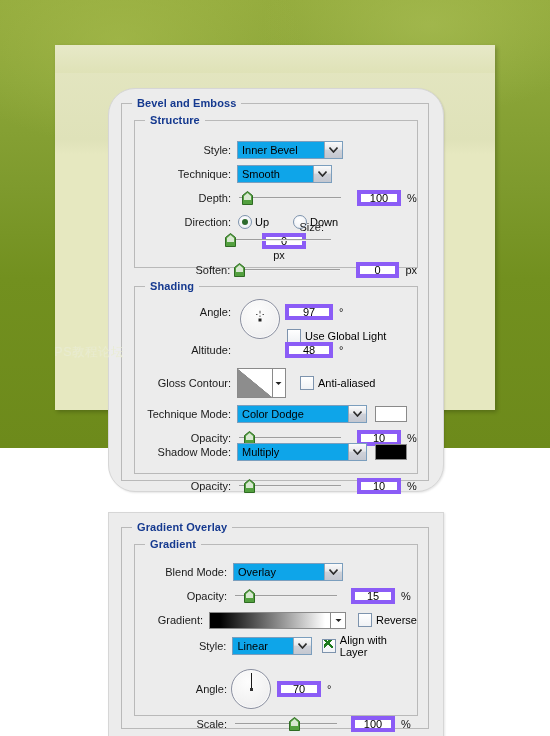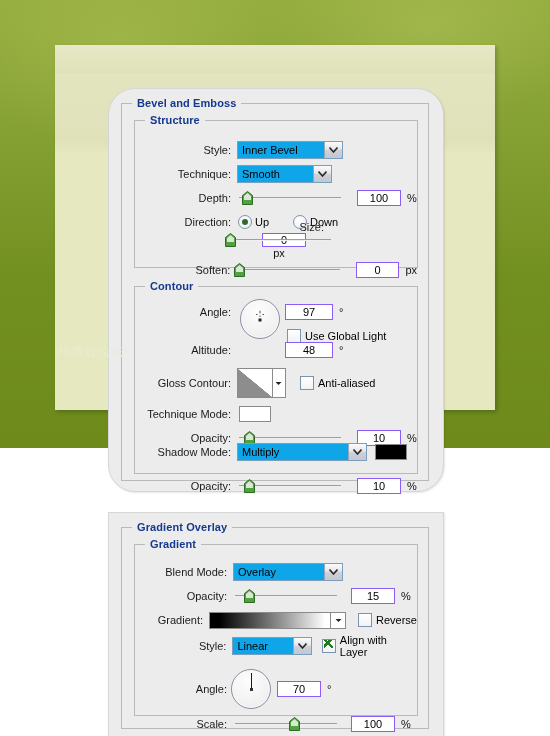--- a/index.html
+++ b/index.html
@@ -105,7 +105,7 @@
   
   .num{
     height:16px;
-    border:1px solid #8b5cf6;
+    border:4px solid #8b5cf6;
     background:#fff;
     font-size:11px;
     display:flex;align-items:center;

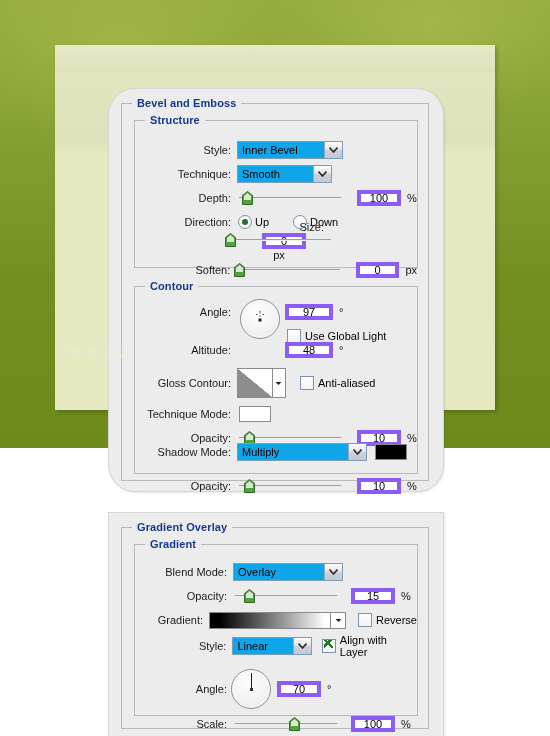--- a/index.html
+++ b/index.html
@@ -308,7 +308,7 @@
     </div>
 
     <div class="fs" style="left:12px;top:182px;width:282px;height:186px;">
-      <div class="legend">Contour</div>
+      <div class="legend">Shading</div>
 
       <div class="row" style="left:0px;top:16px;width:100%;">
         <div class="lbl" style="width:96px;">Angle:</div>

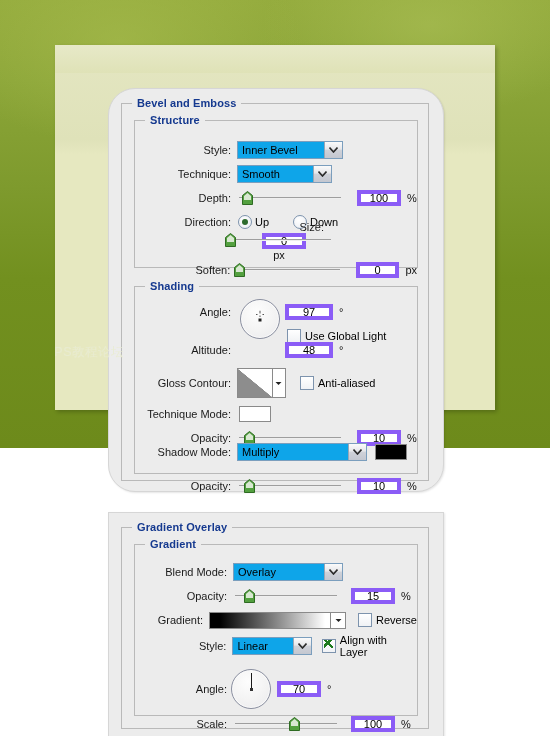--- a/index.html
+++ b/index.html
@@ -358,6 +358,14 @@
 
       <div class="row" style="left:0px;top:118px;width:100%;">
         <div class="lbl" style="width:96px;">Technique Mode:</div>
+        <div class="combo" style="width:130px;margin-left:6px;">
+          <div class="txt">Color Dodge</div>
+          <div class="btn">
+            <svg width="9" height="6" viewBox="0 0 9 6">
+                <path d="M0.5 0.5 L4.5 5 L8.5 0.5" fill="none" stroke="#2b2b2b" stroke-width="1.6"></path>
+              </svg>
+          </div>
+        </div>
         <div class="swatch" id="sw-highlight" style="width: 32px; height: 16px; margin-left: 8px; background: rgb(255, 255, 255);"></div>
       </div>
 

